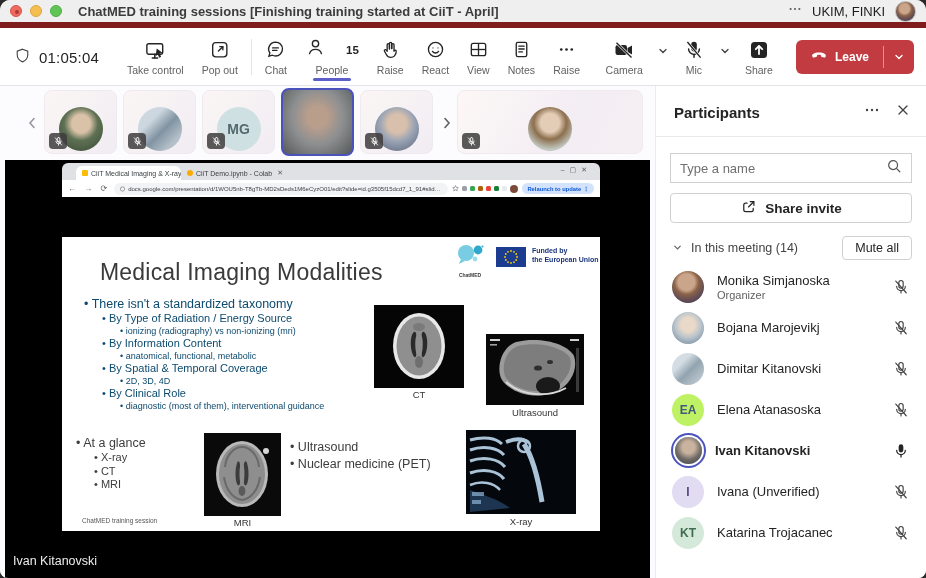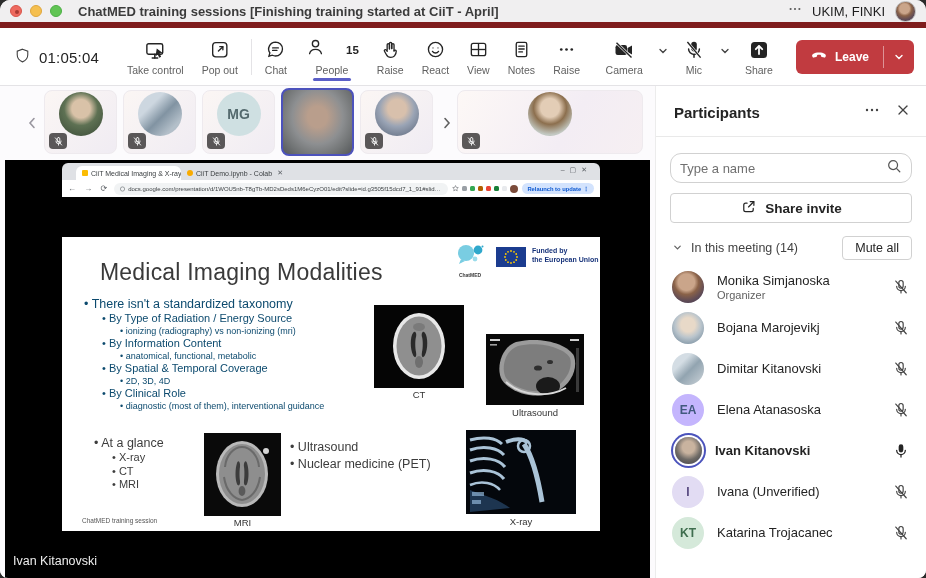--- a/index.html
+++ b/index.html
@@ -47,7 +47,7 @@
   .tile { position:absolute; top:2px; width:73px; height:64px; border-radius:8px; background:linear-gradient(135deg,#fbf6f4,#f0ecf3); border:1px solid #eeeaee; overflow:hidden; cursor:pointer; }
   .tile.active { top:0; height:68px; border:2.5px solid #4c52bc; background:radial-gradient(ellipse at 50% 42%, #b99e8c 0 20%, #8d8f91 52%, #6f7273 78%, #55585a); }
   .tile.wide { width:186px; background:linear-gradient(120deg,#fdf8f6,#f3edf4 60%, #f6eff2); }
-  .tile-avatar { position:absolute; left:50%; top:1px; transform:translateX(-50%); width:44px; height:44px; border-radius:50%; }
+  .tile-avatar { position:absolute; left:50%; top:16px; transform:translateX(-50%); width:44px; height:44px; border-radius:50%; }
   .tile-initials { display:flex; align-items:center; justify-content:center; font-size:14px; font-weight:600; }
   .muted-badge { position:absolute; left:4px; bottom:4px; width:18px; height:16px; border-radius:4px; background:rgba(62,60,60,0.85); display:flex; align-items:center; justify-content:center; }
 

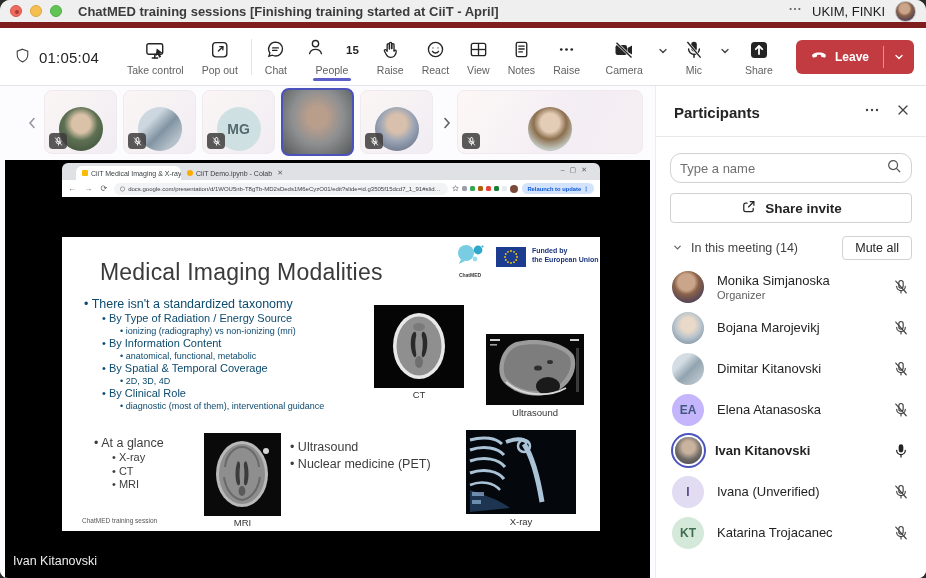--- a/index.html
+++ b/index.html
@@ -111,7 +111,7 @@
   .panel-title { font-size:15px; font-weight:700; color:#242424; flex:1; }
   .panel-hicons { display:flex; align-items:center; gap:16px; }
   .panel-divider { border-top:1px solid #e9e9e9; margin-top:4px; }
-  .search-box { margin:16px 14px 0; height:30px; border:1px solid #d1d1d1; border-radius:11px; display:flex; align-items:center; padding:0 9px; background:#fff; }
+  .search-box { margin:16px 14px 0; height:30px; border:1px solid #d1d1d1; border-radius:0; display:flex; align-items:center; padding:0 9px; background:#fff; }
   .search-box input { flex:1; border:none; outline:none; font-size:13px; color:#424242; font-family:inherit; background:transparent; }
   .search-box input::placeholder { color:#707070; }
   .share-invite { margin:10px 14px 0; height:30px; border:1px solid #d1d1d1; border-radius:4px; background:#fff; display:flex; align-items:center; justify-content:center; gap:8px; font-size:13.5px; font-weight:600; color:#242424; cursor:pointer; }

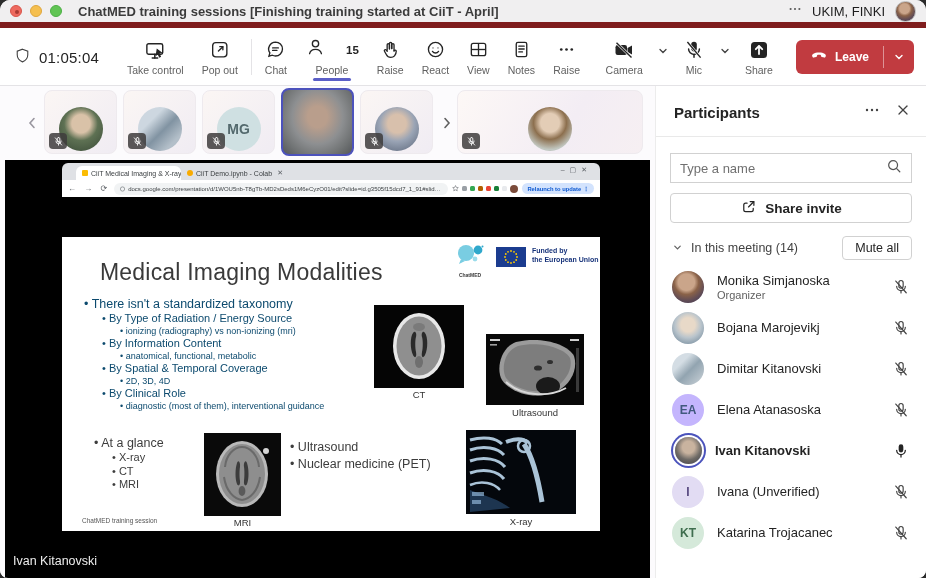--- a/index.html
+++ b/index.html
@@ -637,7 +637,7 @@
           </span>
         </div>
         <div class="prow">
-          <div class="pavatar" style="background: #c4b5fd; color: rgb(65, 89, 126);">EA</div>
+          <div class="pavatar" style="background: #bef264; color: rgb(65, 89, 126);">EA</div>
           <div class="pinfo">
             <div class="pname">Elena Atanasoska</div>
           </div>

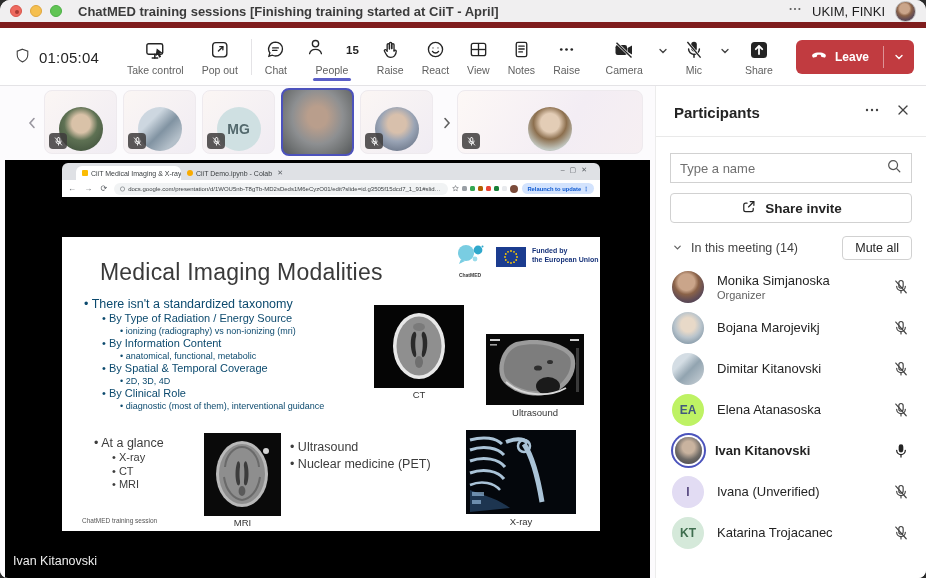--- a/index.html
+++ b/index.html
@@ -97,7 +97,7 @@
   .sb2 { font-size:11px; line-height:13.5px; margin-left:18px; }
   .sb3 { font-size:9px; line-height:11.5px; margin-left:36px; }
   .sb1::before,.sb2::before,.sb3::before { content:"• "; }
-  .glance { position:absolute; left:32px; top:199px; color:#3d3d3d; }
+  .glance { position:absolute; left:14px; top:199px; color:#3d3d3d; }
   .rightlist { position:absolute; left:228px; top:202px; color:#3d3d3d; }
   .rl { font-size:12.5px; line-height:17px; }
   .rl::before { content:"• "; }

